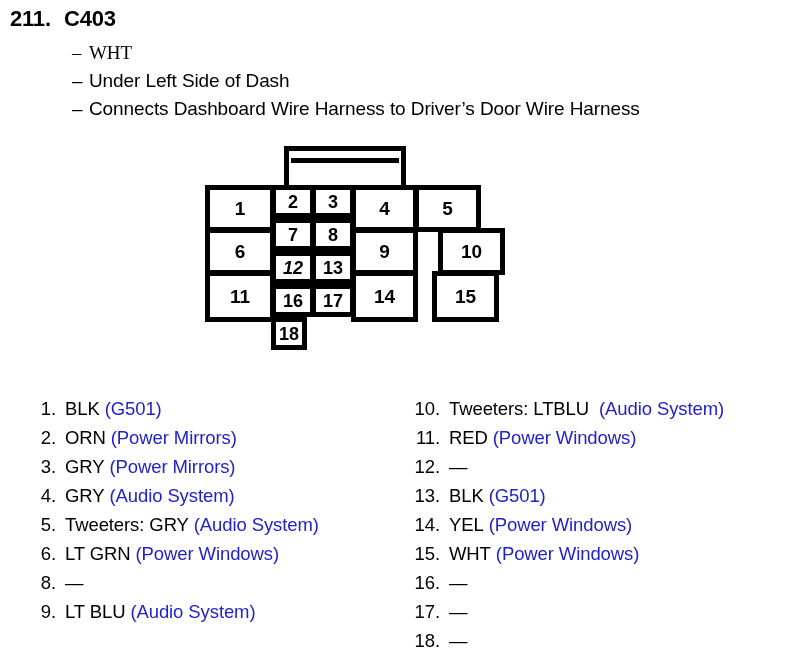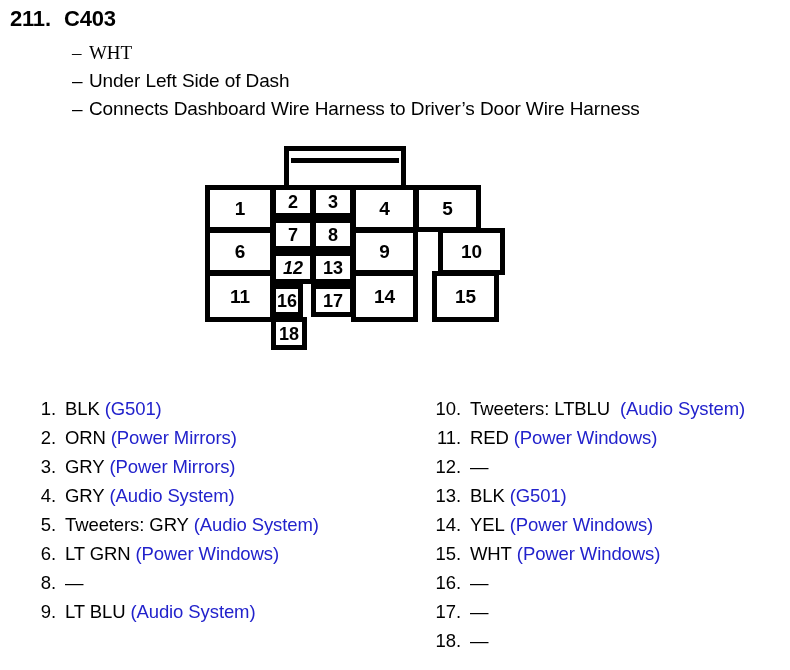--- a/index.html
+++ b/index.html
@@ -182,7 +182,7 @@
       <div class="pin-cell" style="left: 414px; top: 271px; width: 67px; height: 51px; margin-left: 18px;">
         <span>15</span>
       </div>
-      <div class="pin-cell narrow" style="left: 271px; top: 284px; width: 32px; height: 33px;">
+      <div class="pin-cell narrow" style="left: 271px; top: 284px; width: 44px; height: 33px;">
         <span>16</span>
       </div>
       <div class="pin-cell narrow" style="left: 311px; top: 284px; width: 44px; height: 33px;">

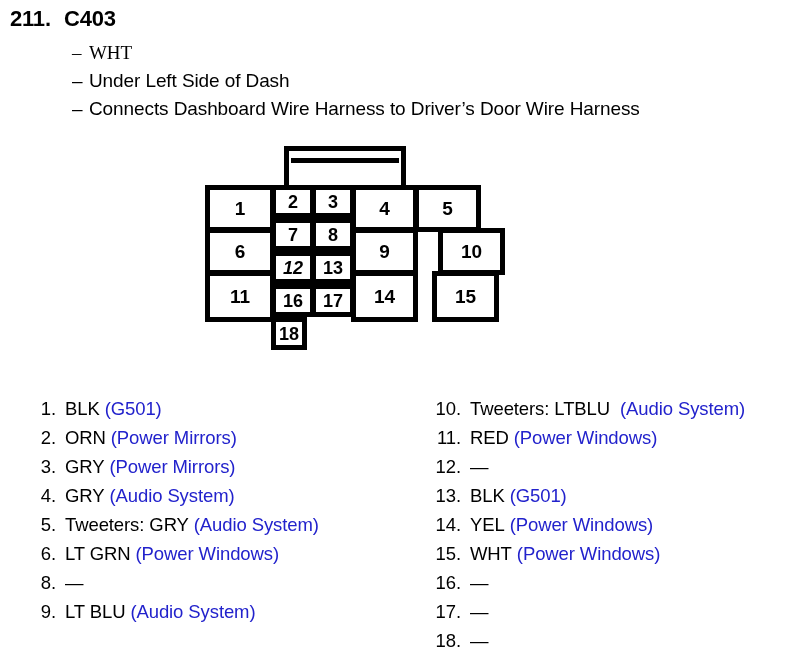--- a/index.html
+++ b/index.html
@@ -92,7 +92,7 @@
   #pin-list { position: absolute; left: 0; top: 398px; width: 790px; }
   .pin-col { position: absolute; top: 0; }
   #pin-col-left  { left: 22px; }
-  #pin-col-right { left: 427px; }
+  #pin-col-right { left: 406px; }
 
   .pin-entry {
     position: relative;

